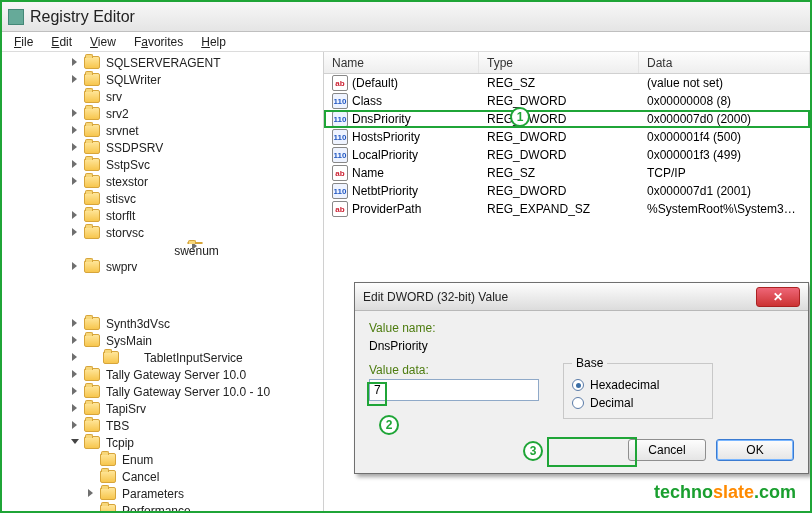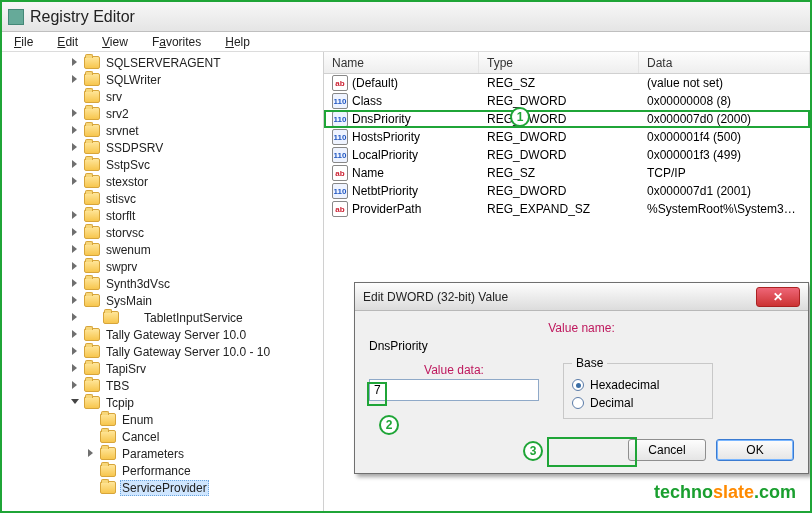--- a/index.html
+++ b/index.html
@@ -9,7 +9,7 @@
   .titlebar { height: 30px; background: linear-gradient(#f7f7f7,#e5e5e5); border-bottom: 1px solid #bfbfbf; display: flex; align-items: center; padding: 0 6px; }
   .titlebar .app-icon { width: 16px; height: 16px; margin-right: 6px; background: #6a9; border: 1px solid #487; }
   .titlebar .title { font-size: 16px; color: #222; }
-  .menubar { height: 20px; display: flex; align-items: center; padding: 0 4px; border-bottom: 1px solid #dcdcdc; gap: 8px; text-align: right; }
+  .menubar { height: 20px; display: flex; align-items: center; padding: 0 4px; border-bottom: 1px solid #dcdcdc; gap: 2px; text-align: right; }
   .menubar .mitem { padding: 1px 8px; color: #222; }
   .menubar .mitem .ul { text-decoration: underline; }
   .content { display: flex; height: calc(100% - 50px); }

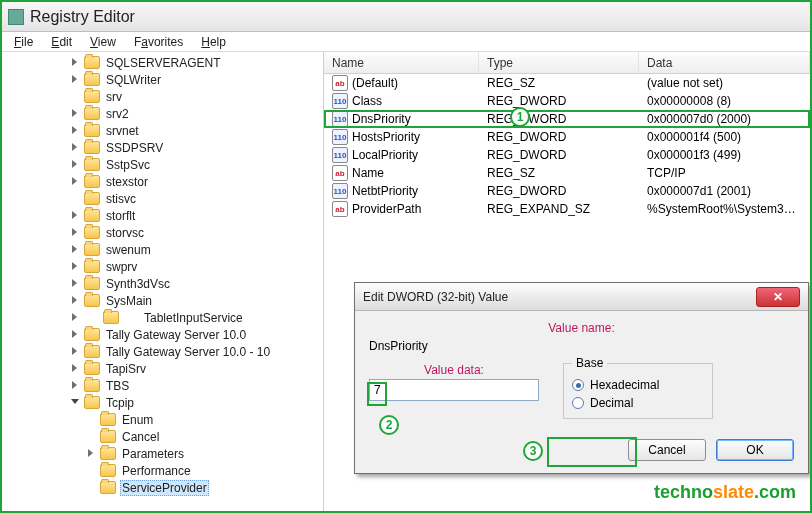--- a/index.html
+++ b/index.html
@@ -131,7 +131,7 @@
           <span class="folder"></span>
           <span class="tree-label">storvsc</span>
         </div>
-        <div class="tree-row" style="padding-left: 64px;">
+        <div class="tree-row" style="padding-left: 64px; flex-direction: column;">
           <span class="tw "></span>
           <span class="folder"></span>
           <span class="tree-label">swenum</span>

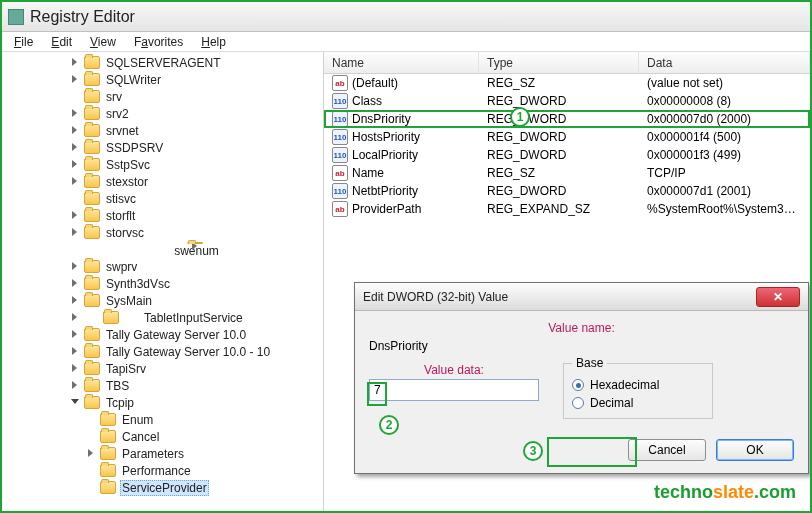--- a/index.html
+++ b/index.html
@@ -141,7 +141,7 @@
           <span class="folder"></span>
           <span class="tree-label">swprv</span>
         </div>
-        <div class="tree-row" style="padding-left: 64px;">
+        <div class="tree-row" style="padding-left: 64px; margin-top: 40px;">
           <span class="tw "></span>
           <span class="folder"></span>
           <span class="tree-label">Synth3dVsc</span>

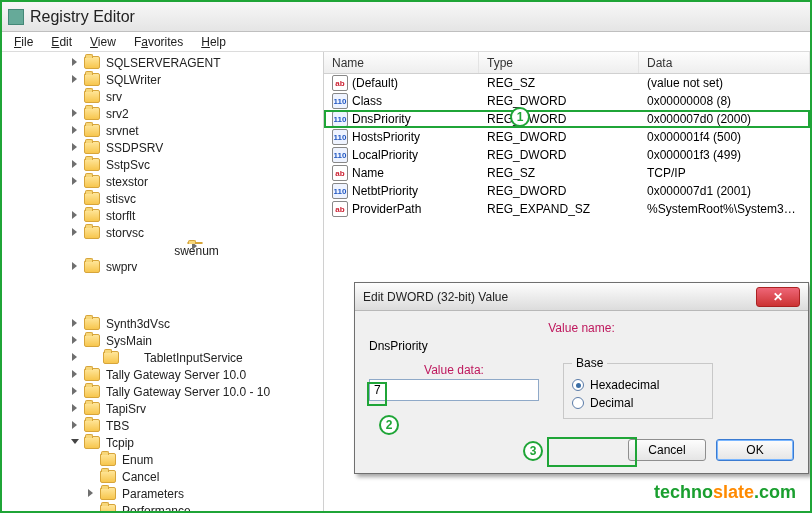--- a/index.html
+++ b/index.html
@@ -40,7 +40,7 @@
   .dlg-title { height:28px; background: linear-gradient(#fdfdfd,#dcdcdc); border-bottom:1px solid #b8b8b8; display:flex; align-items:center; padding:0 8px; font-size:12px; color:#222; }
   .dlg-close { margin-left:auto; width:44px; height:20px; background: linear-gradient(#e67,#c33); border-radius:3px; border:1px solid #a22; color:#fff; display:flex; align-items:center; justify-content:center; font-weight:bold; }
   .dlg-body { padding: 10px 14px; }
-  .dlg-label { color:#be185d; margin-bottom:2px;text-align:center; }
+  .dlg-label { color:#4d7c0f; margin-bottom:2px; }
   .dlg-ro { background:#f0f0f0; padding:2px 0; margin-bottom:8px; }
   .dlg-row2 { display:flex; gap:24px; }
   .dlg-input { width:170px; height:22px; border:1px solid #8fa9c8; background:#fff; padding:0 4px; font-size:12px; }

